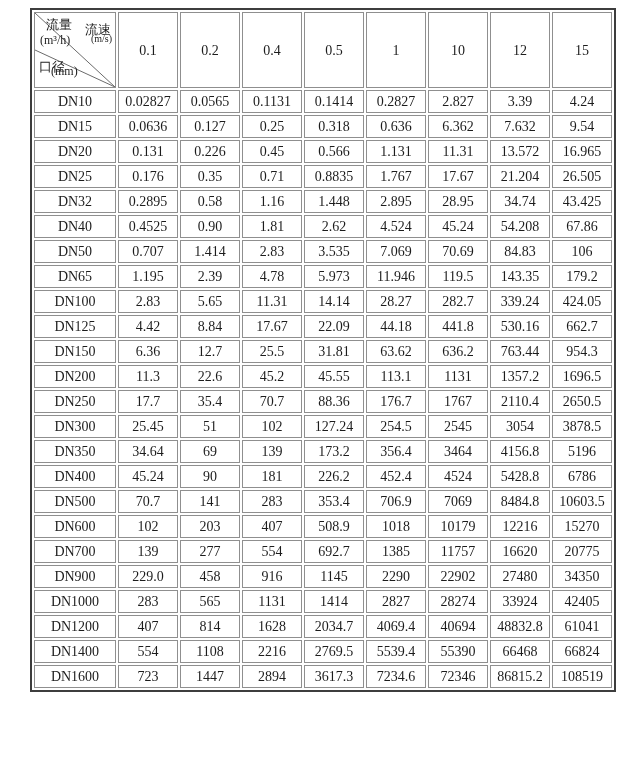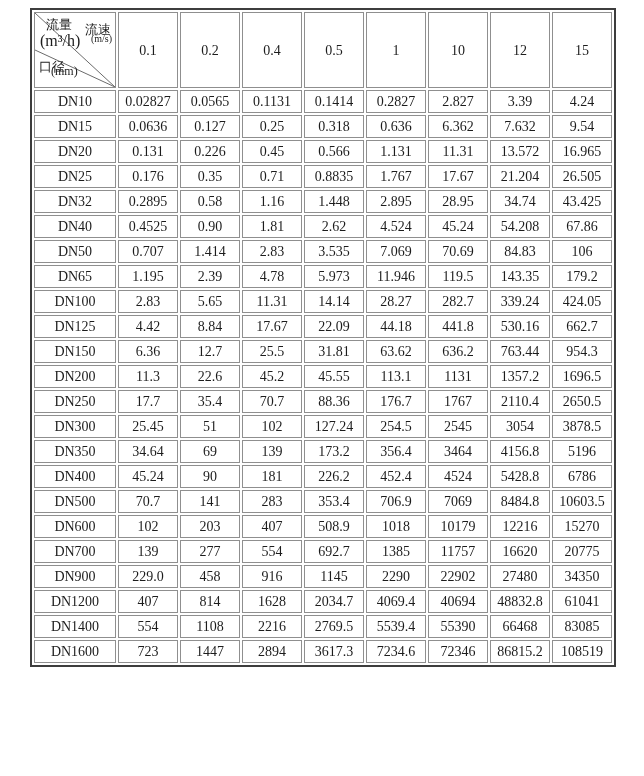--- a/index.html
+++ b/index.html
@@ -71,7 +71,7 @@
     white-space: nowrap;
   }
   .lbl-flow      { left: 11px; top: 5px; }
-  .lbl-flow-unit { left: 5px;  top: 21px; font-size: 16px; }
+  .lbl-flow-unit { left: 5px;  top: 21px; font-size: 12px; }
   .lbl-vel       { right: 4px; top: 2px; margin-top: 8px; }
   .lbl-vel-unit  { right: 3px; top: 19px; font-size: 10px; }
   .lbl-dia       { left: 4px;  bottom: 14px; }

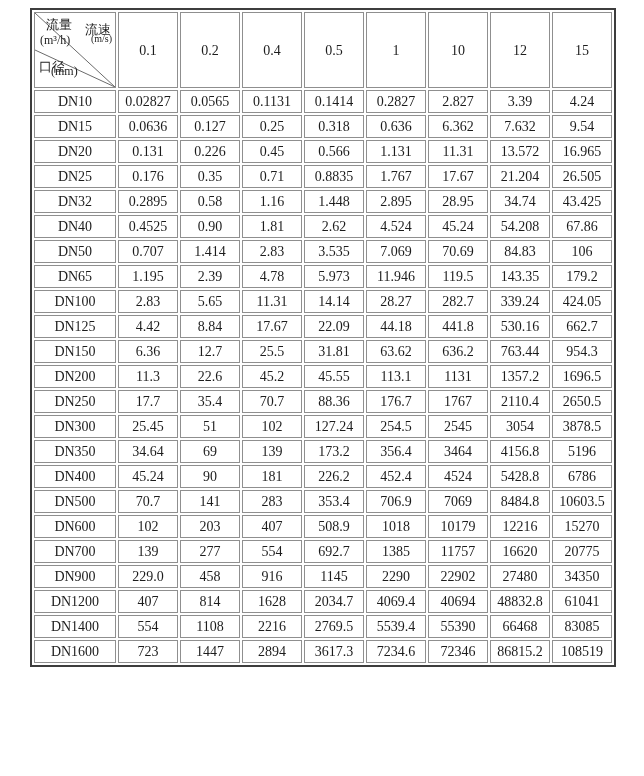--- a/index.html
+++ b/index.html
@@ -343,6 +343,17 @@
           <td>34350</td>
         </tr>
         <tr>
+          <td>DN1000</td>
+          <td>283</td>
+          <td>565</td>
+          <td>1131</td>
+          <td>1414</td>
+          <td>2827</td>
+          <td>28274</td>
+          <td>33924</td>
+          <td>42405</td>
+        </tr>
+        <tr>
           <td>DN1200</td>
           <td>407</td>
           <td>814</td>

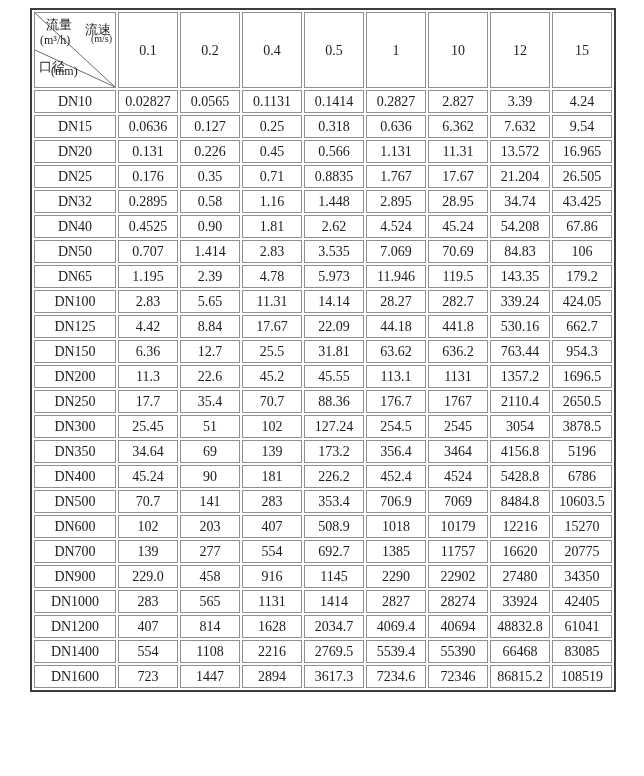--- a/index.html
+++ b/index.html
@@ -373,7 +373,7 @@
           <td>5539.4</td>
           <td>55390</td>
           <td>66468</td>
-          <td>83085</td>
+          <td>66824</td>
         </tr>
         <tr>
           <td>DN1600</td>

